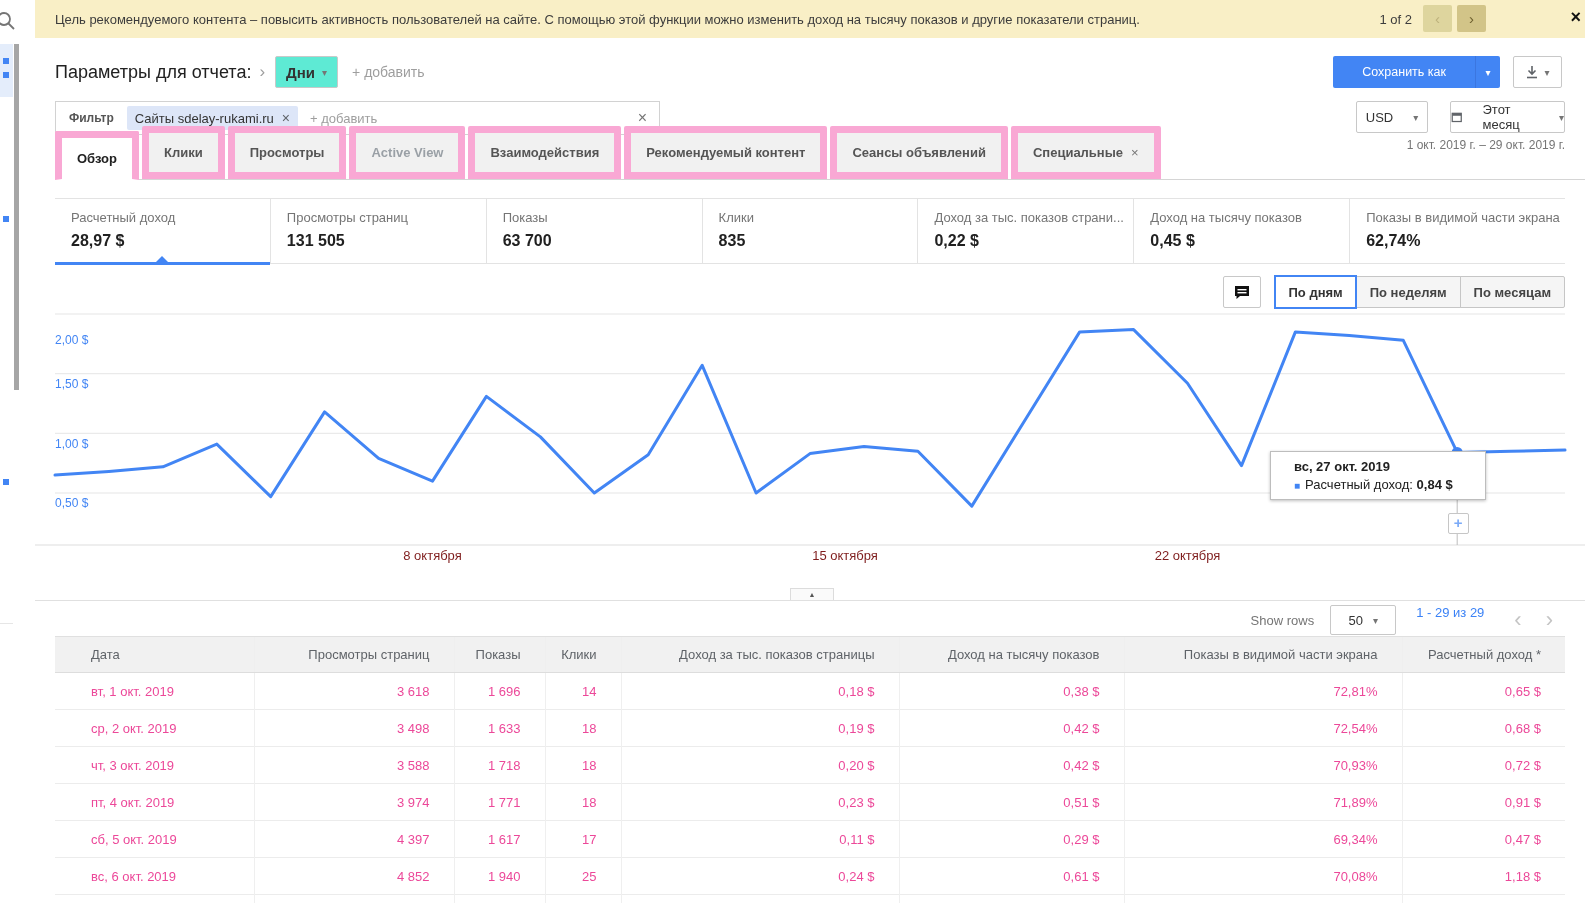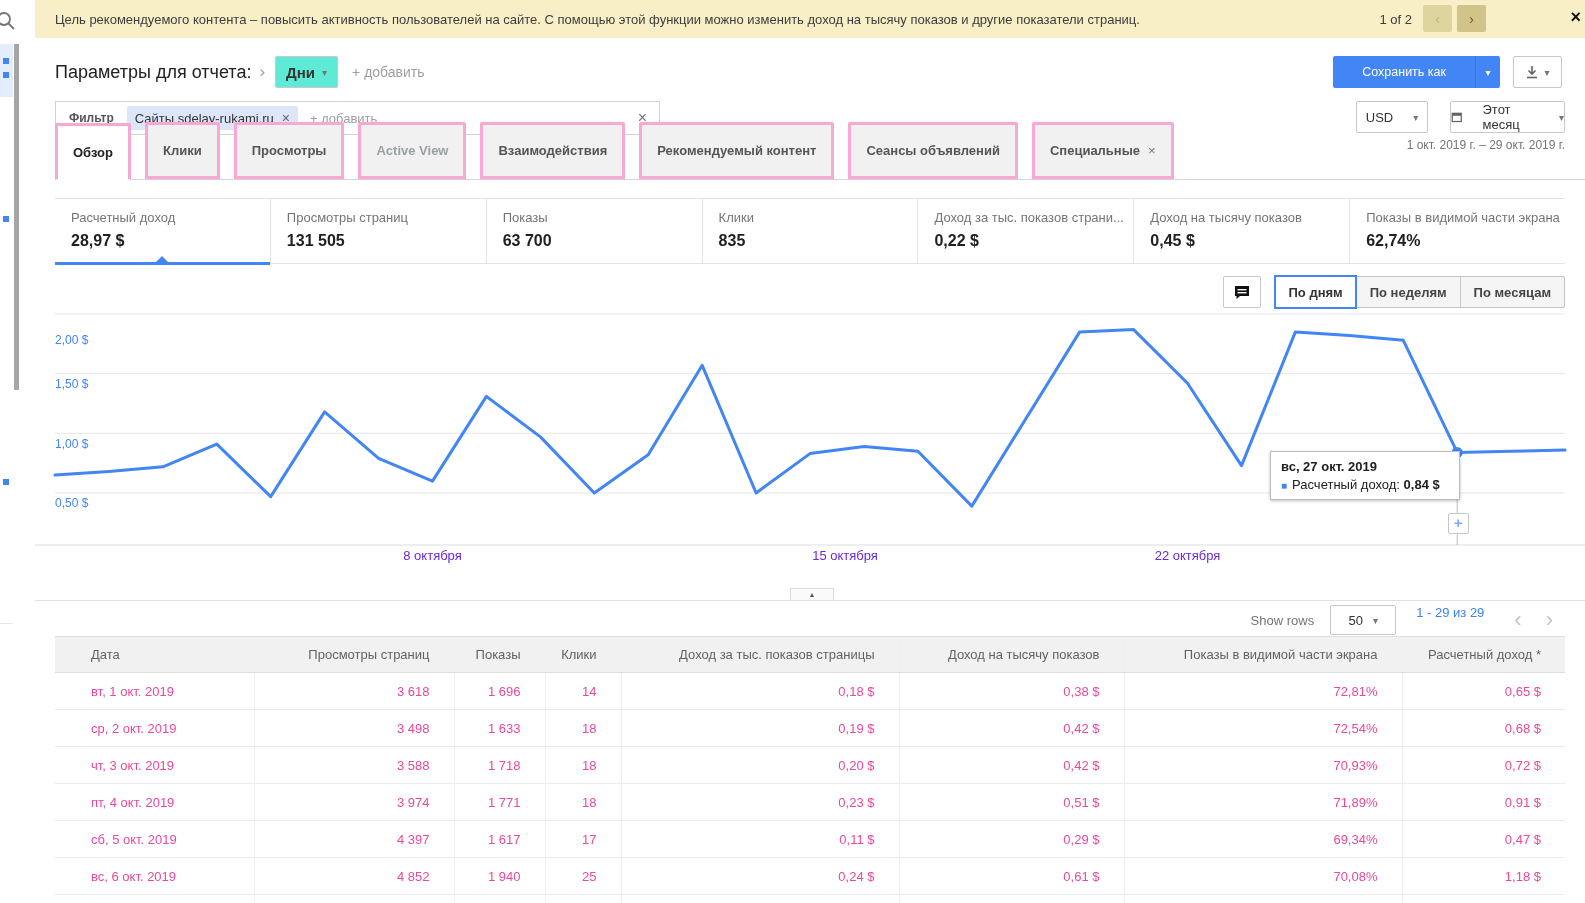--- a/index.html
+++ b/index.html
@@ -52,8 +52,8 @@
   .date-range{position:absolute;top:100px;right:20px;font-size:12px;color:#757575}
   
   .tab-bar{position:absolute;top:110px;left:20px;right:0;height:31px;border-bottom:1px solid #d5d5d5;display:flex;align-items:flex-end}
-  .tab{height:29px;line-height:29px;padding:11px 15px;background:#f1f1f1;border:3px solid #f9a8d4;border-radius:2px 2px 0 0;
-       margin-right:14px;font-size:13px;font-weight:bold;color:#555;display:flex;align-items:center;cursor:pointer}
+  .tab{height:29px;line-height:29px;padding:5px 15px;background:#f1f1f1;border:7px solid #f9a8d4;border-radius:2px 2px 0 0;
+       margin-right:3px;font-size:13px;font-weight:bold;color:#555;display:flex;align-items:center;cursor:pointer}
   .tab.active{background:#fff;border-bottom:1px solid #fff;margin-bottom:-1px;height:31px;color:#212121}
   .tab.muted .tab-label{color:#9aa0a6}
   .tab-close{margin-left:8px;color:#757575;font-weight:normal;font-size:13px}

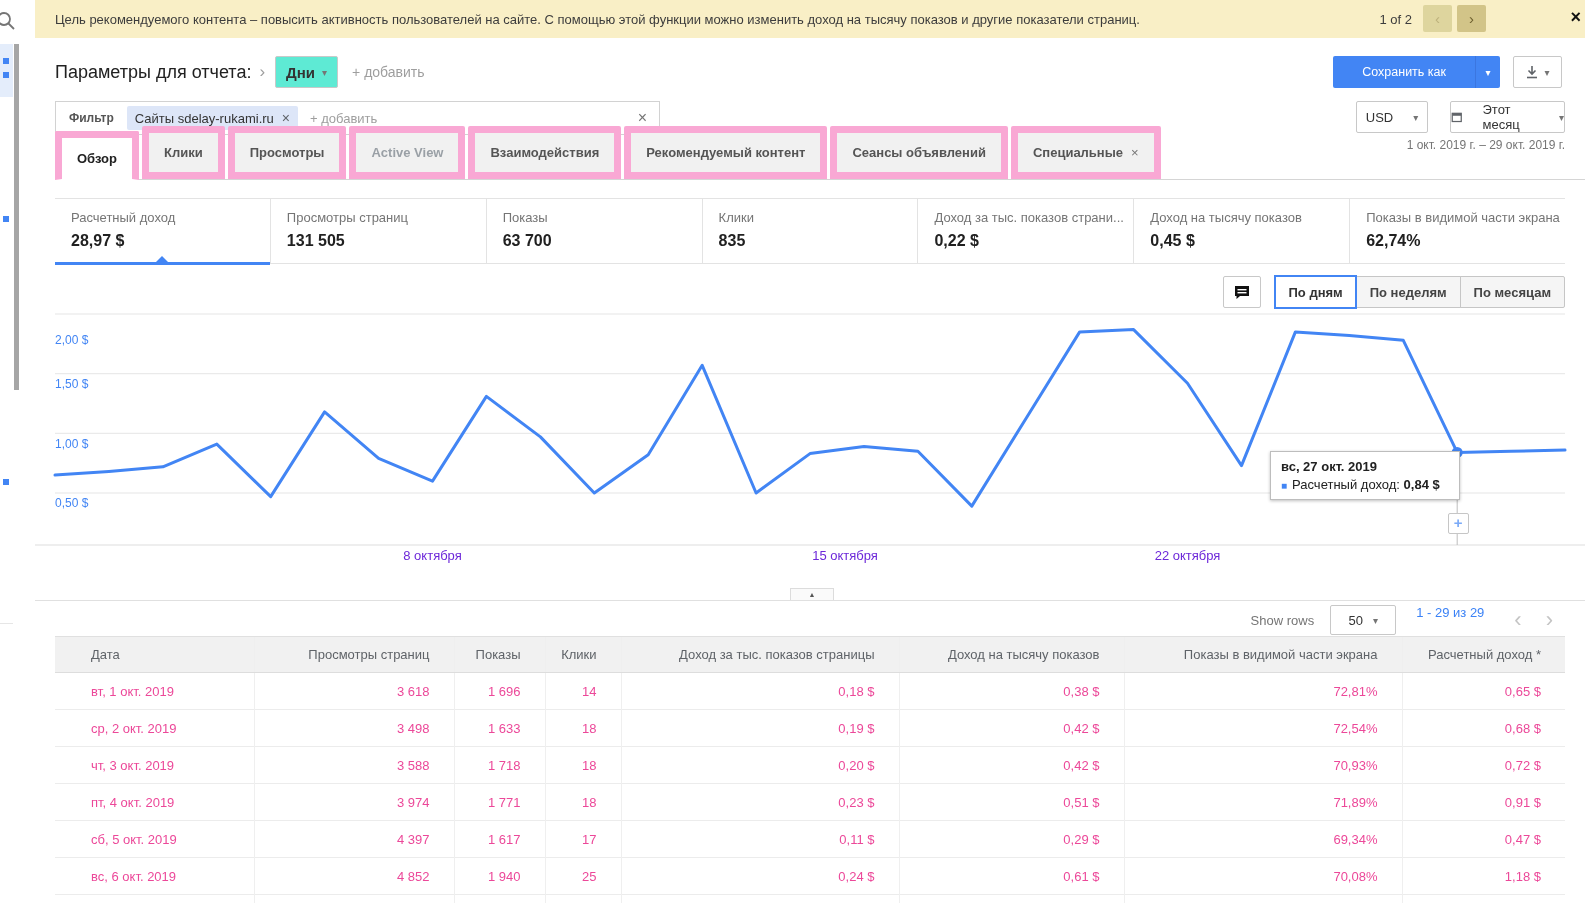--- a/index.html
+++ b/index.html
@@ -84,7 +84,7 @@
   .plus-btn{position:absolute;top:203px;width:19px;height:19px;background:#fff;border:1px solid #c6c6c6;border-radius:2px;
             color:#7baaf7;font-size:15px;font-weight:bold;line-height:17px;text-align:center;cursor:pointer}
   .tooltip{position:absolute;left:1235px;top:141px;width:168px;background:#fff;border:1px solid #bdbdbd;
-           box-shadow:0 1px 3px rgba(0,0,0,.25);padding:7px 10px;font-size:13px;z-index:3}
+           box-shadow:0 1px 3px rgba(0,0,0,.25);padding:7px 23px;font-size:13px;z-index:3}
   .tt-date{font-weight:bold;color:#212121}
   .tt-row{margin-top:3px;color:#212121;white-space:nowrap}
   .tt-swatch{color:#4285f4;font-size:10px;margin-right:5px}

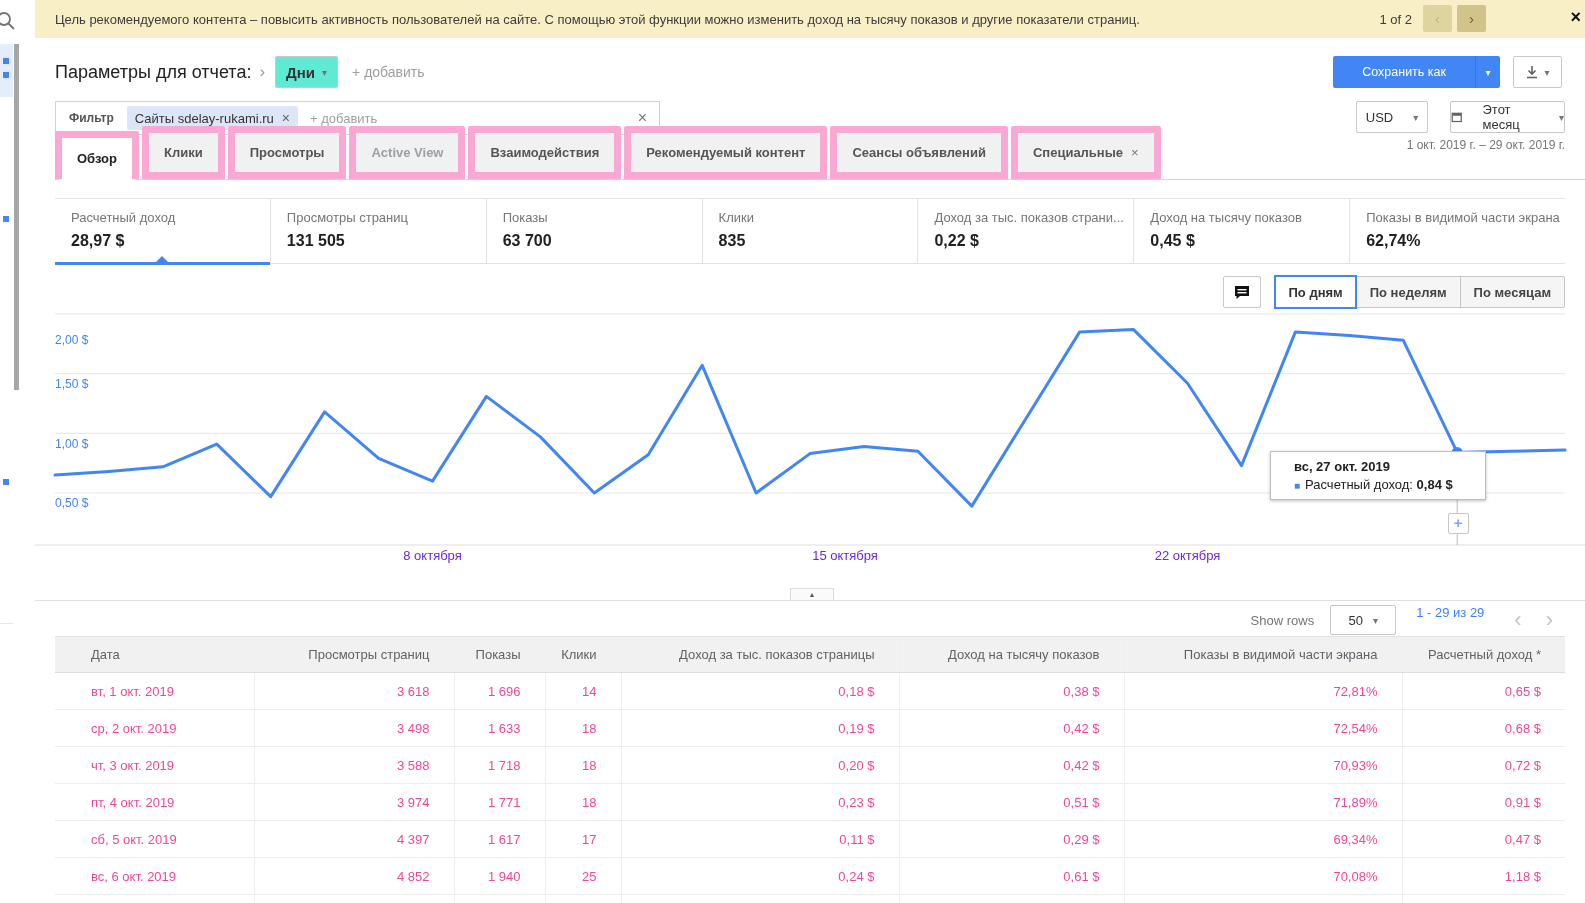--- a/index.html
+++ b/index.html
@@ -80,7 +80,7 @@
   .chart{position:absolute;top:272px;left:0;right:0;height:262px}
   .chart svg{position:absolute;left:0;top:0}
   .y-tick{position:absolute;left:20px;color:#4285f4;font-size:12px}
-  .x-tick{position:absolute;top:238px;transform:translateX(-50%);color:#6d28d9;font-size:13px;white-space:nowrap}
+  .x-tick{position:absolute;top:238px;transform:translateX(-50%);color:#7f1d1d;font-size:13px;white-space:nowrap}
   .plus-btn{position:absolute;top:203px;width:19px;height:19px;background:#fff;border:1px solid #c6c6c6;border-radius:2px;
             color:#7baaf7;font-size:15px;font-weight:bold;line-height:17px;text-align:center;cursor:pointer}
   .tooltip{position:absolute;left:1235px;top:141px;width:168px;background:#fff;border:1px solid #bdbdbd;

